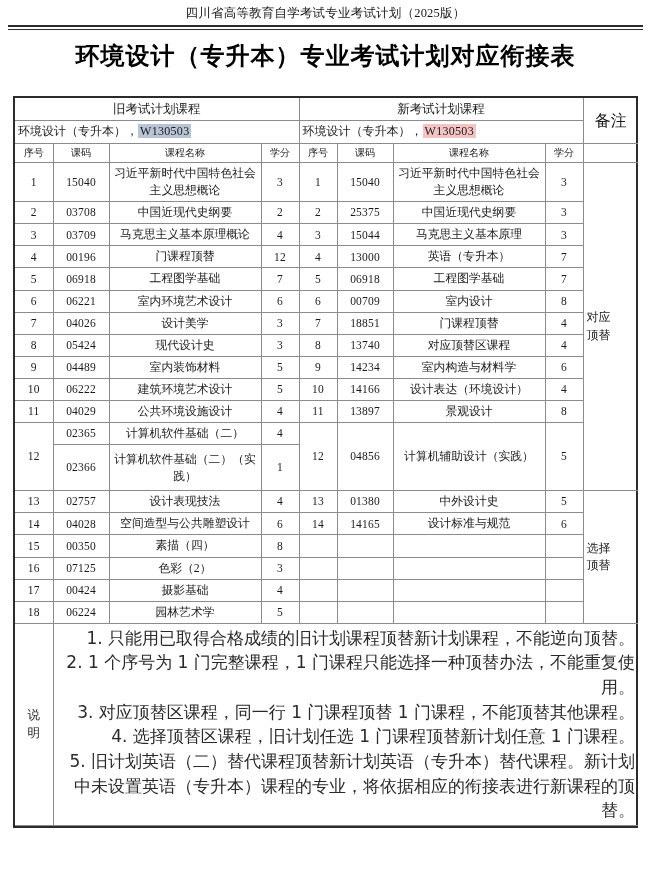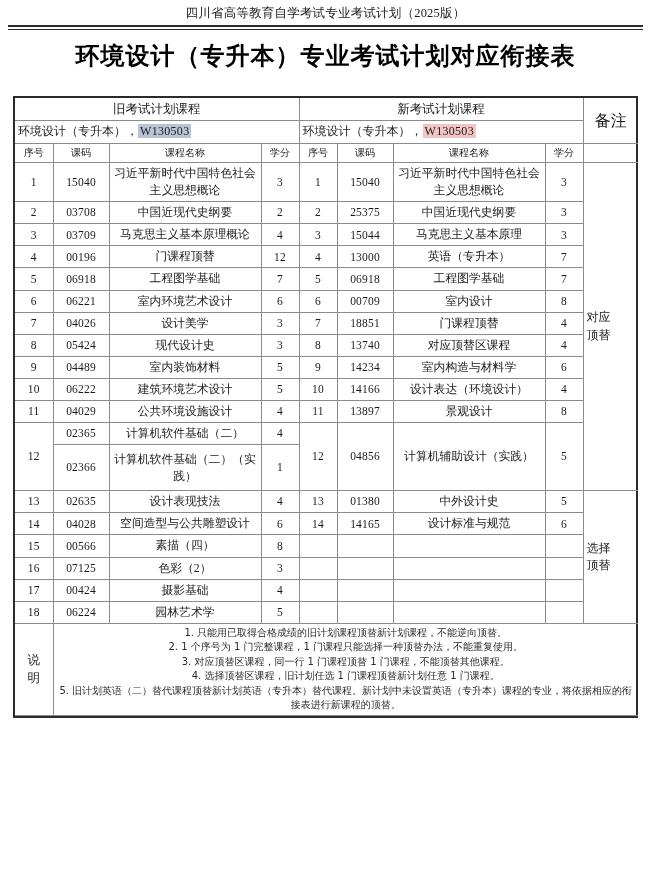--- a/index.html
+++ b/index.html
@@ -332,7 +332,7 @@
           </tr>
           <tr class="sect-break">
             <td class="ctr num">13</td>
-            <td class="ctr num">02635</td>
+            <td class="ctr num">02757</td>
             <td class="lft cname">设计表现技法</td>
             <td class="ctr num">4</td>
             <td class="ctr num">13</td>

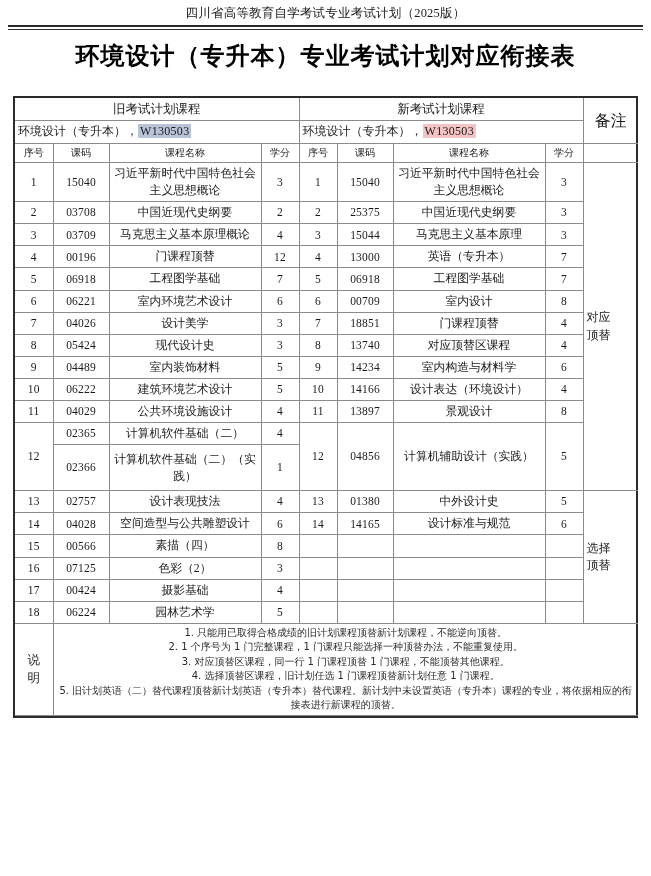--- a/index.html
+++ b/index.html
@@ -356,7 +356,7 @@
           </tr>
           <tr>
             <td class="ctr num">15</td>
-            <td class="ctr num">00566</td>
+            <td class="ctr num">00350</td>
             <td class="lft cname">素描（四）</td>
             <td class="ctr num">8</td>
             <td class="ctr num"></td>

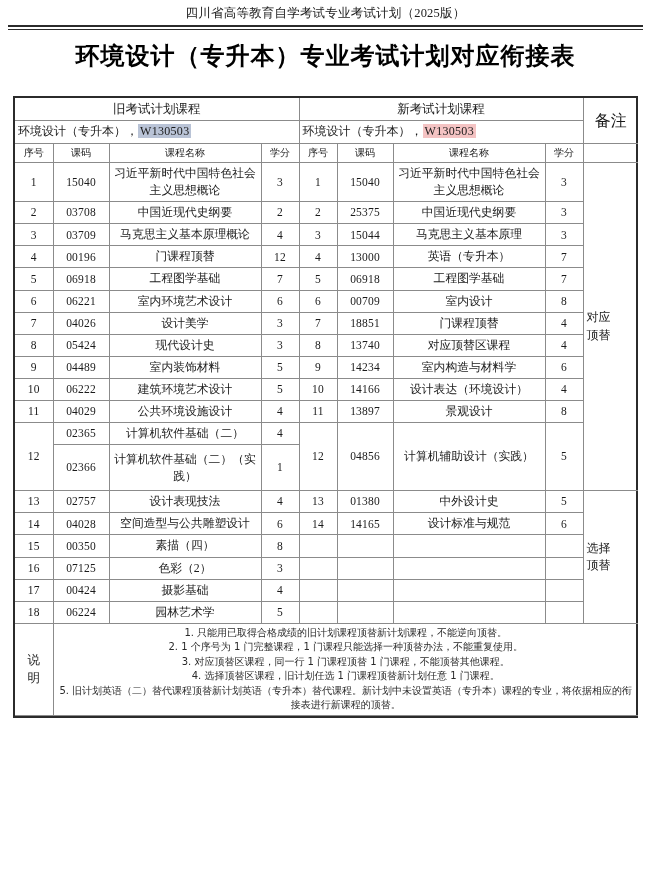--- a/index.html
+++ b/index.html
@@ -141,9 +141,9 @@
   .notes-body {
     padding: 14px 10px 14px 10px;
     font-family: "DejaVu Sans", "Liberation Sans", sans-serif;
-    font-size: 10px;
+    font-size: 17px;
     line-height: 1.92;
-    text-align: center;
+    text-align: right;
     vertical-align: top;
     font-weight: bold;
     color: #2a2a2a;

